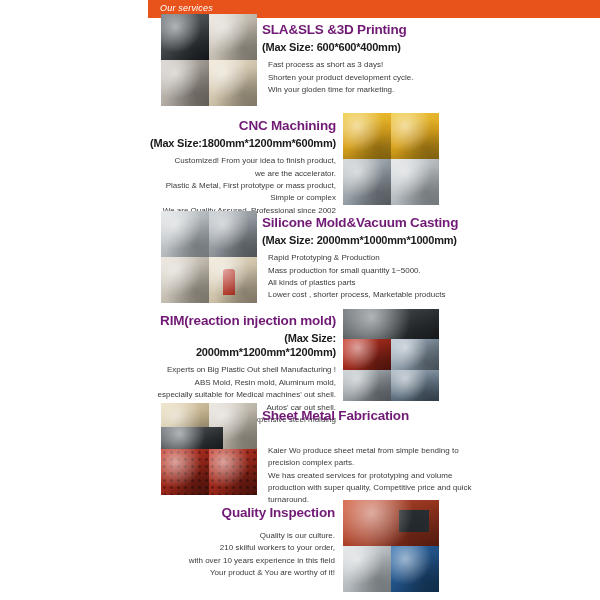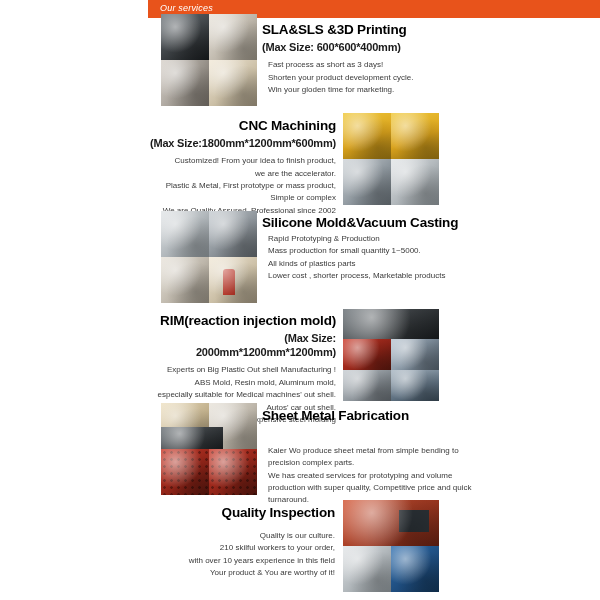--- a/index.html
+++ b/index.html
@@ -54,7 +54,7 @@
   .title {
     font-size: 13.5px;
     font-weight: bold;
-    color: #000000;
+    color: #701a75;
     line-height: 1.25;
     margin: 0 0 1px 0;
     letter-spacing: -0.2px;

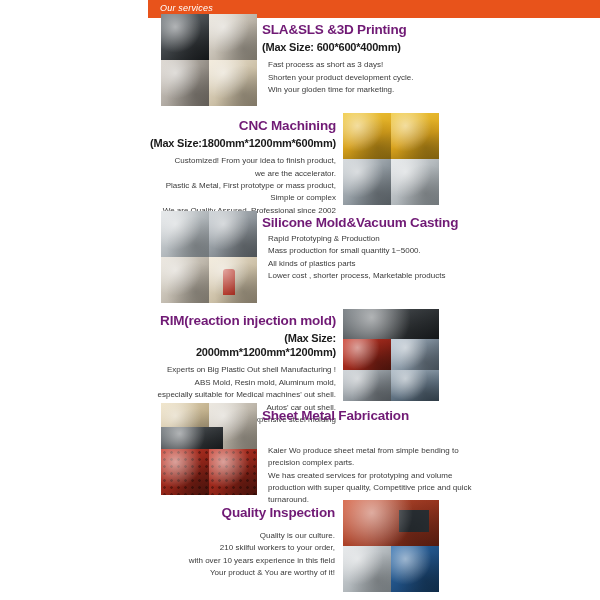--- a/index.html
+++ b/index.html
@@ -170,6 +170,7 @@
 
   <div class="section" style="left:262px; top:215px; width:336px;">
     <div class="title align-left">Silicone Mold&amp;Vacuum Casting</div>
+    <div class="subtitle align-left">(Max Size: 2000mm*1000mm*1000mm)</div>
     <div class="lines align-left">
       <div>Rapid Prototyping &amp; Production</div>
       <div>Mass production for small quantity 1~5000.</div>

